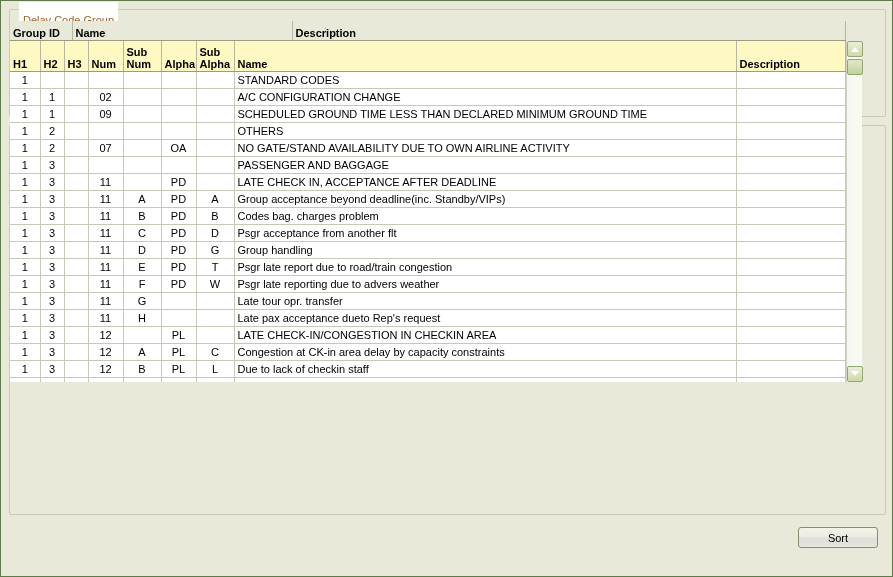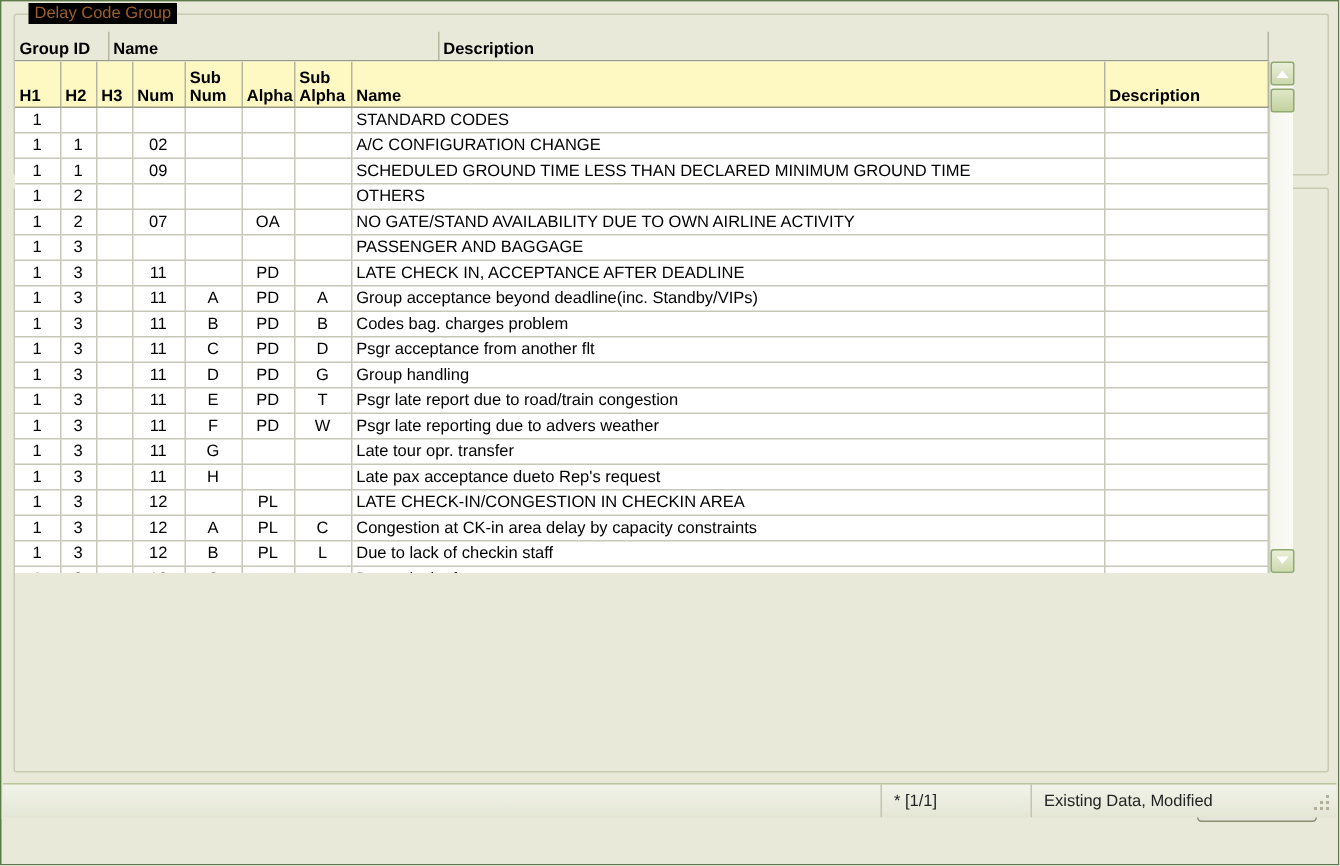--- a/index.html
+++ b/index.html
@@ -121,8 +121,8 @@
     position: absolute;
     top: -8px;
     left: 9px;
-    padding: 1px 4px;
-    background: #000000;
+    padding: 12px 4px;
+    background: #ffffff;
     color: #9c5f2a;
     font-size: 11px;
     user-select: none;

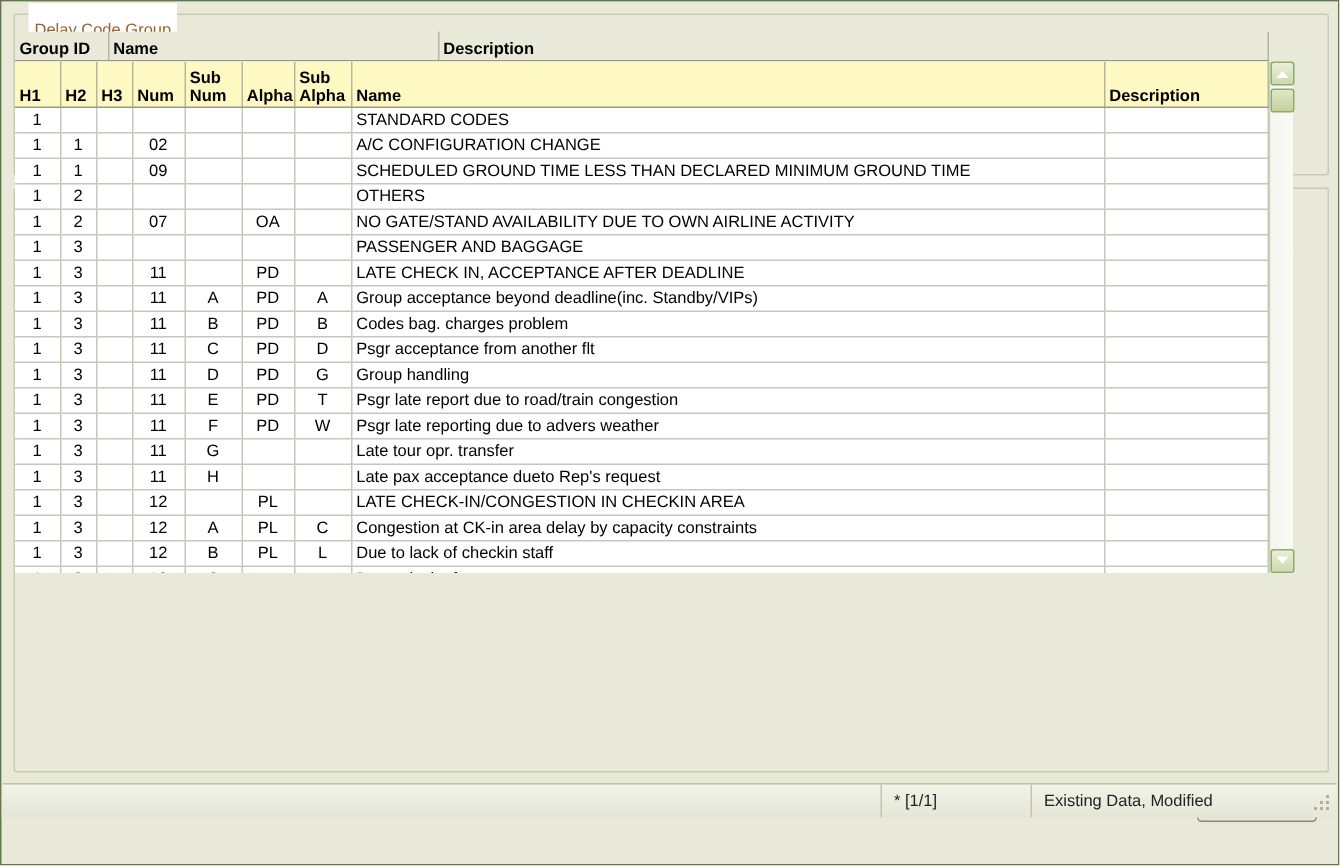--- a/index.html
+++ b/index.html
@@ -624,19 +624,6 @@
 
     <div class="sort-btn">Sort</div>
 
-    <div class="statusbar">
-      <div class="sb-cell sb-spacer"></div>
-      <div class="sb-cell sep sb-page">* [1/1]</div>
-      <div class="sb-cell sep">Existing Data, Modified</div>
-      <div class="grip">
-        <i style="left:8px;top:8px"></i>
-          <i style="left:4px;top:8px"></i>
-          <i style="left:8px;top:4px"></i>
-        <i style="left:0px;top:8px"></i>
-          <i style="left:4px;top:4px"></i>
-          <i style="left:8px;top:0px"></i>
-      </div>
-    </div>
 
   </div>
 </div>

